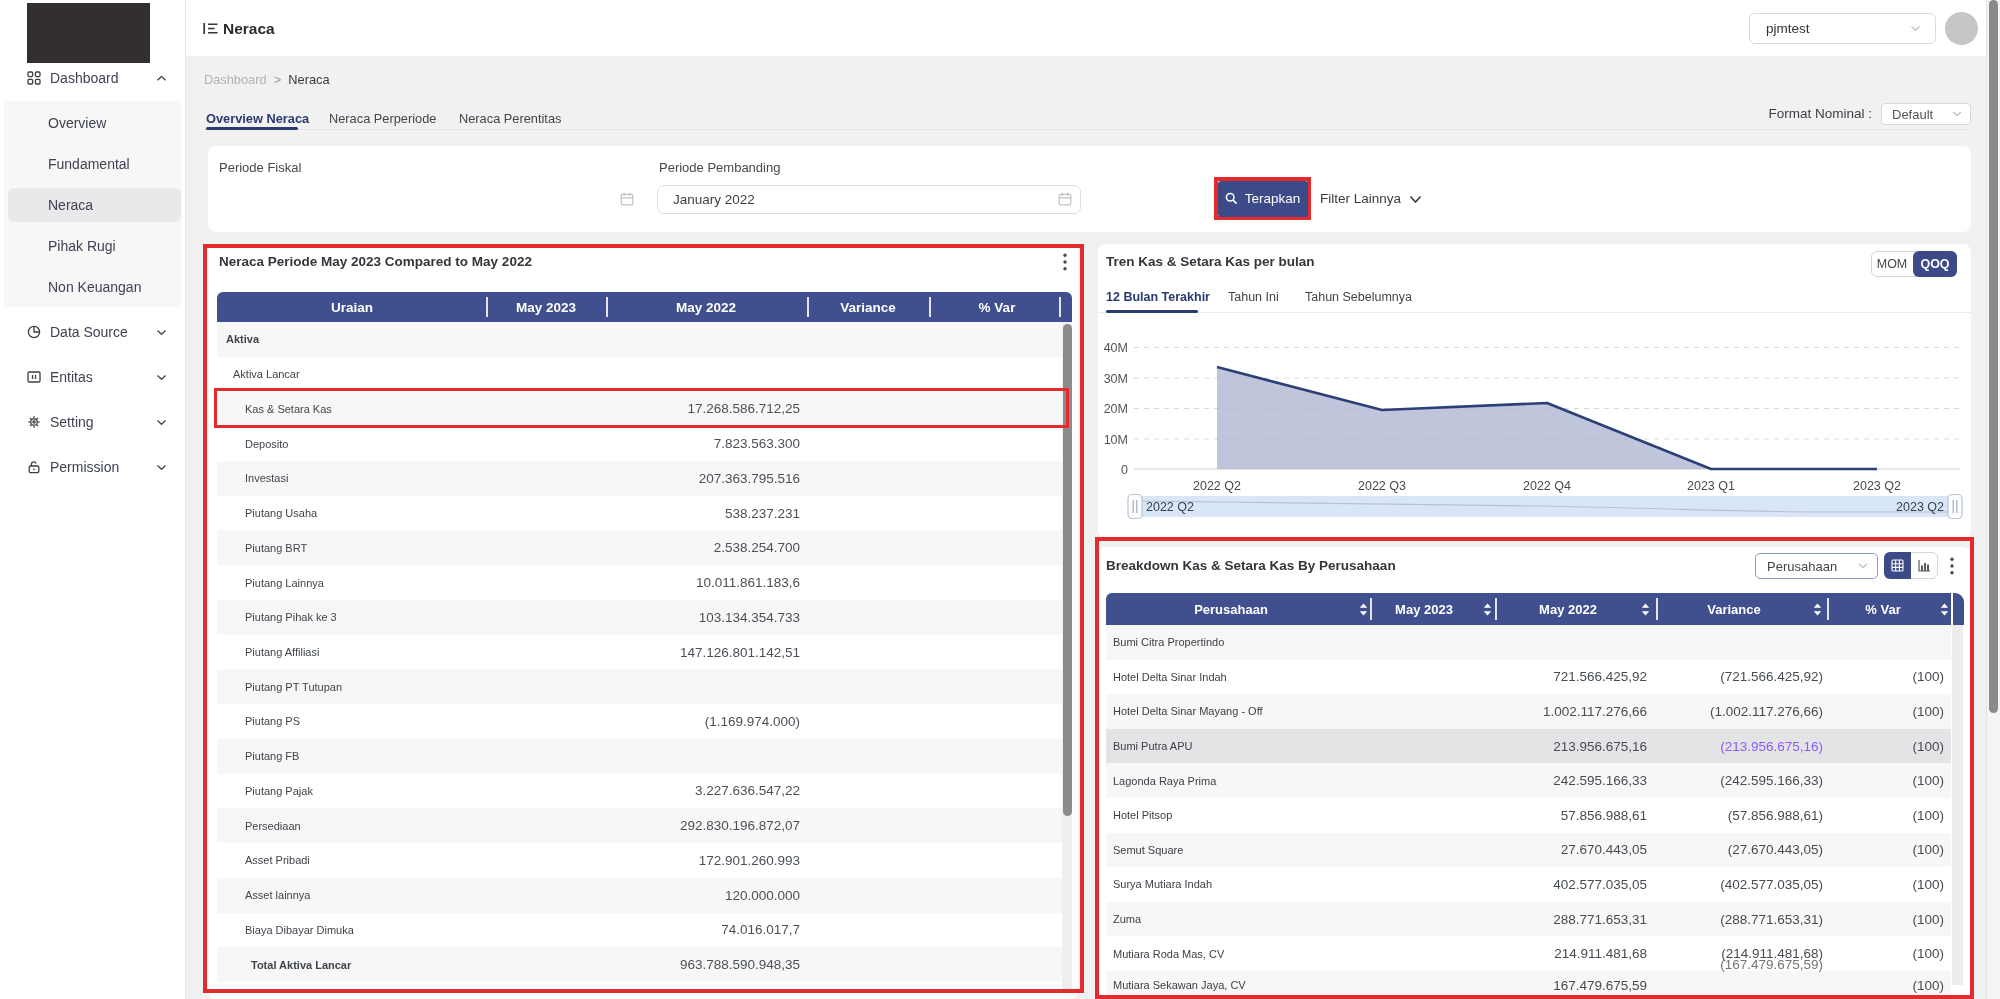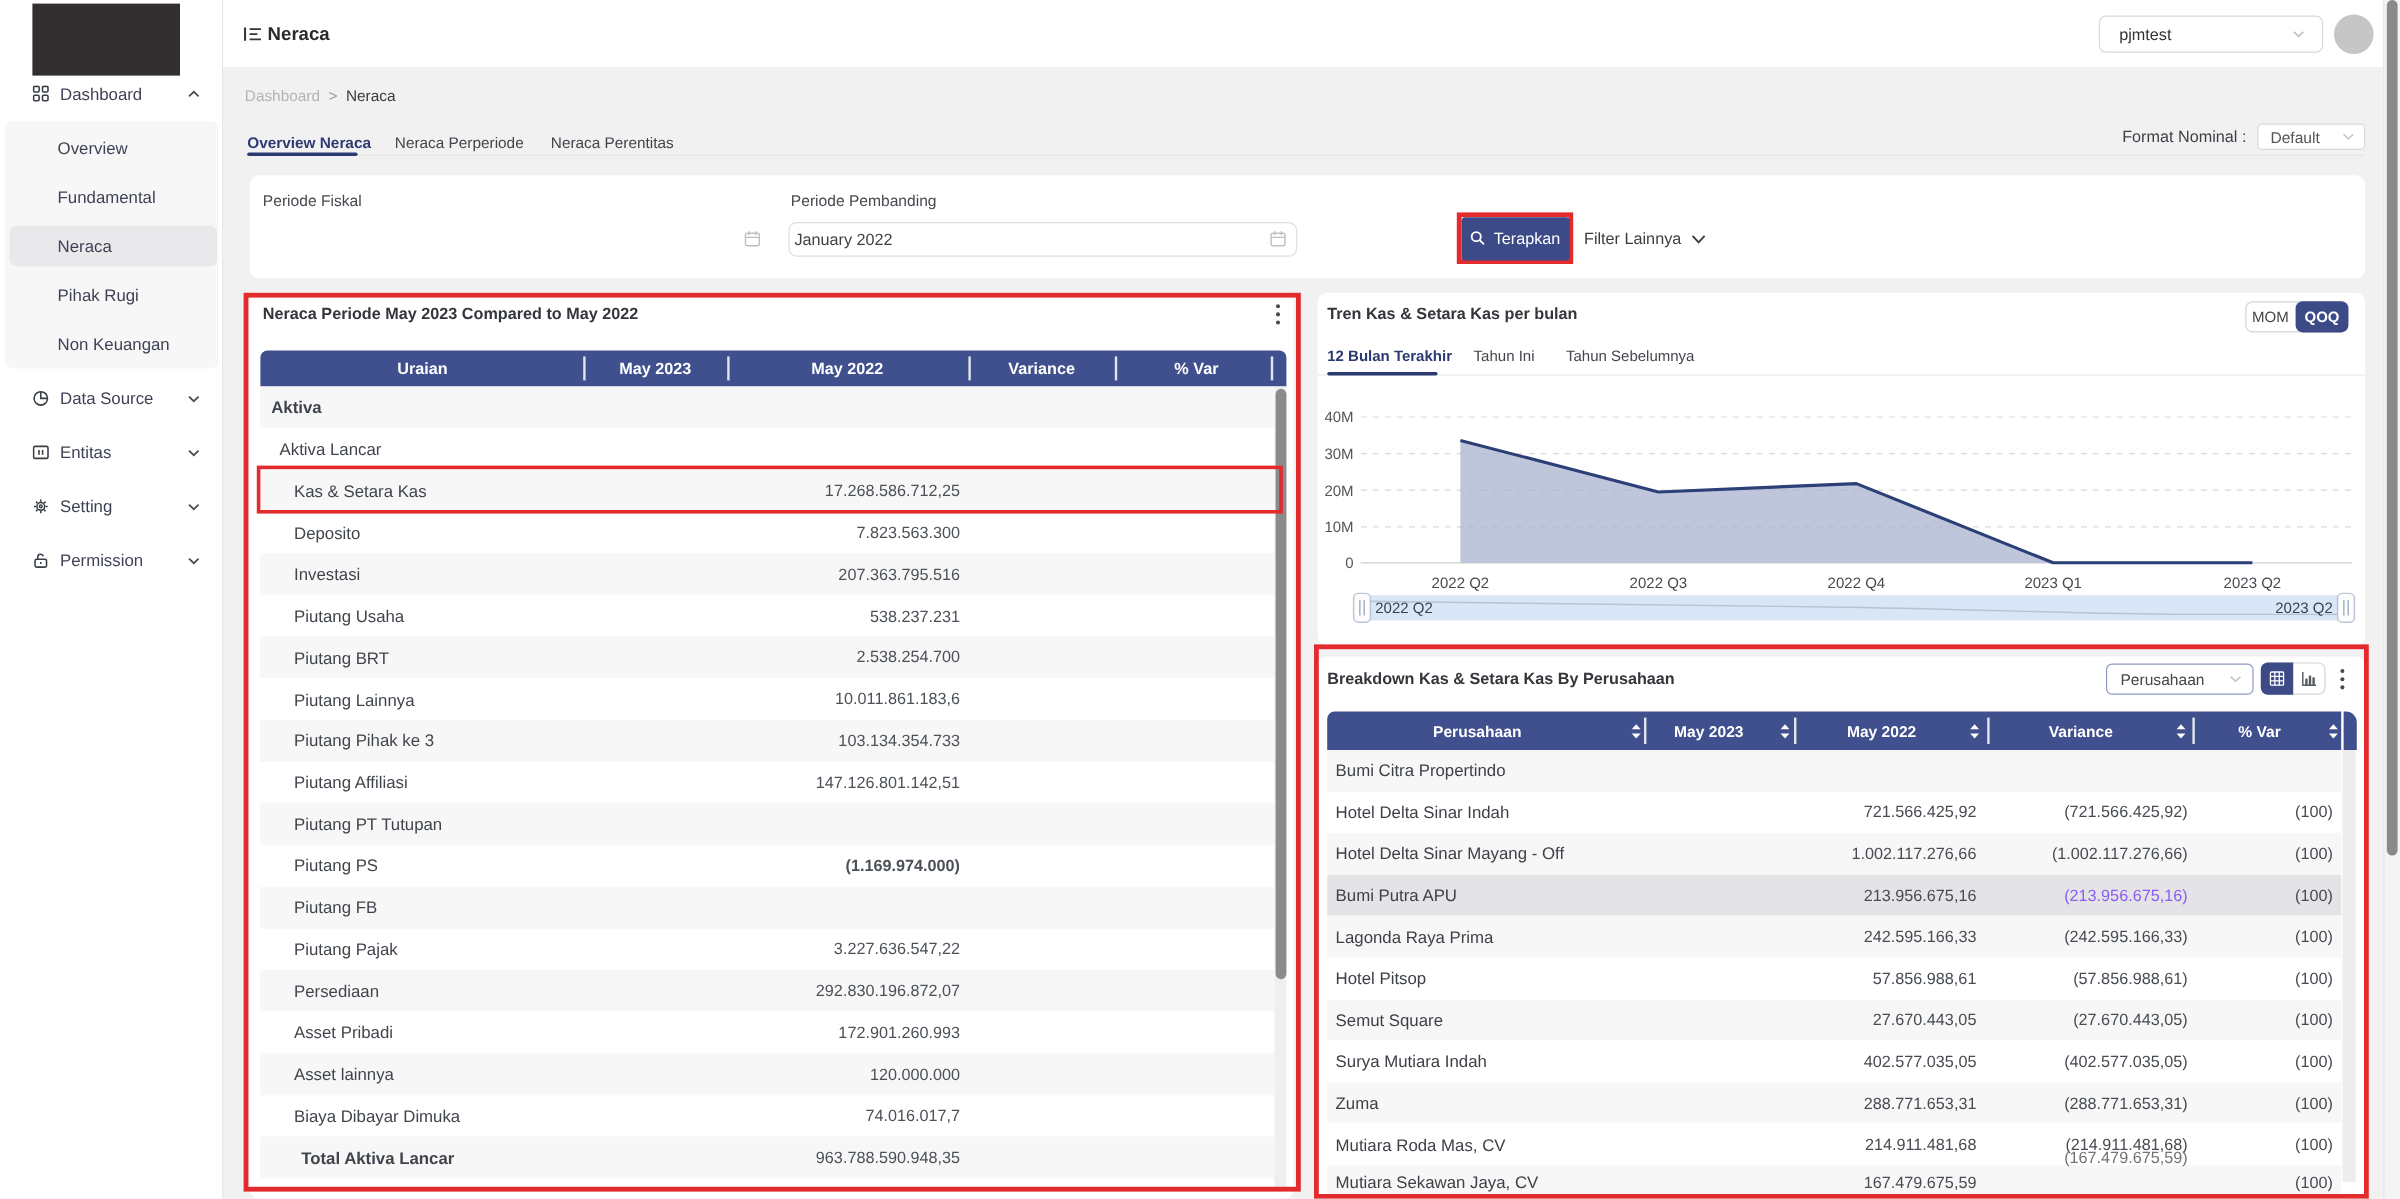--- a/index.html
+++ b/index.html
@@ -111,7 +111,7 @@
         <path d="M4.2 0.8 V4 M9.8 0.8 V4 M1.2 5.8 H12.8" stroke="#c0c0c0" stroke-width="1.2" fill="none"></path>
       </svg></div>
 <div class="sel" style="left:657px;top:185px;width:424px;height:29px;border-radius:7px;border-color:#dedede;font-size:13.5px;color:#3f3f3f">
-      <span style="margin-left:4px">January 2022</span>
+      <span style="margin-left:15px">January 2022</span>
     </div>
 <div class="a" style="left:1058px;top:192px;line-height:0"><svg width="14" height="14" viewBox="0 0 14 14">
         <rect x="1.2" y="2.4" width="11.6" height="10.4" rx="1.6" fill="none" stroke="#c0c0c0" stroke-width="1.2"></rect>

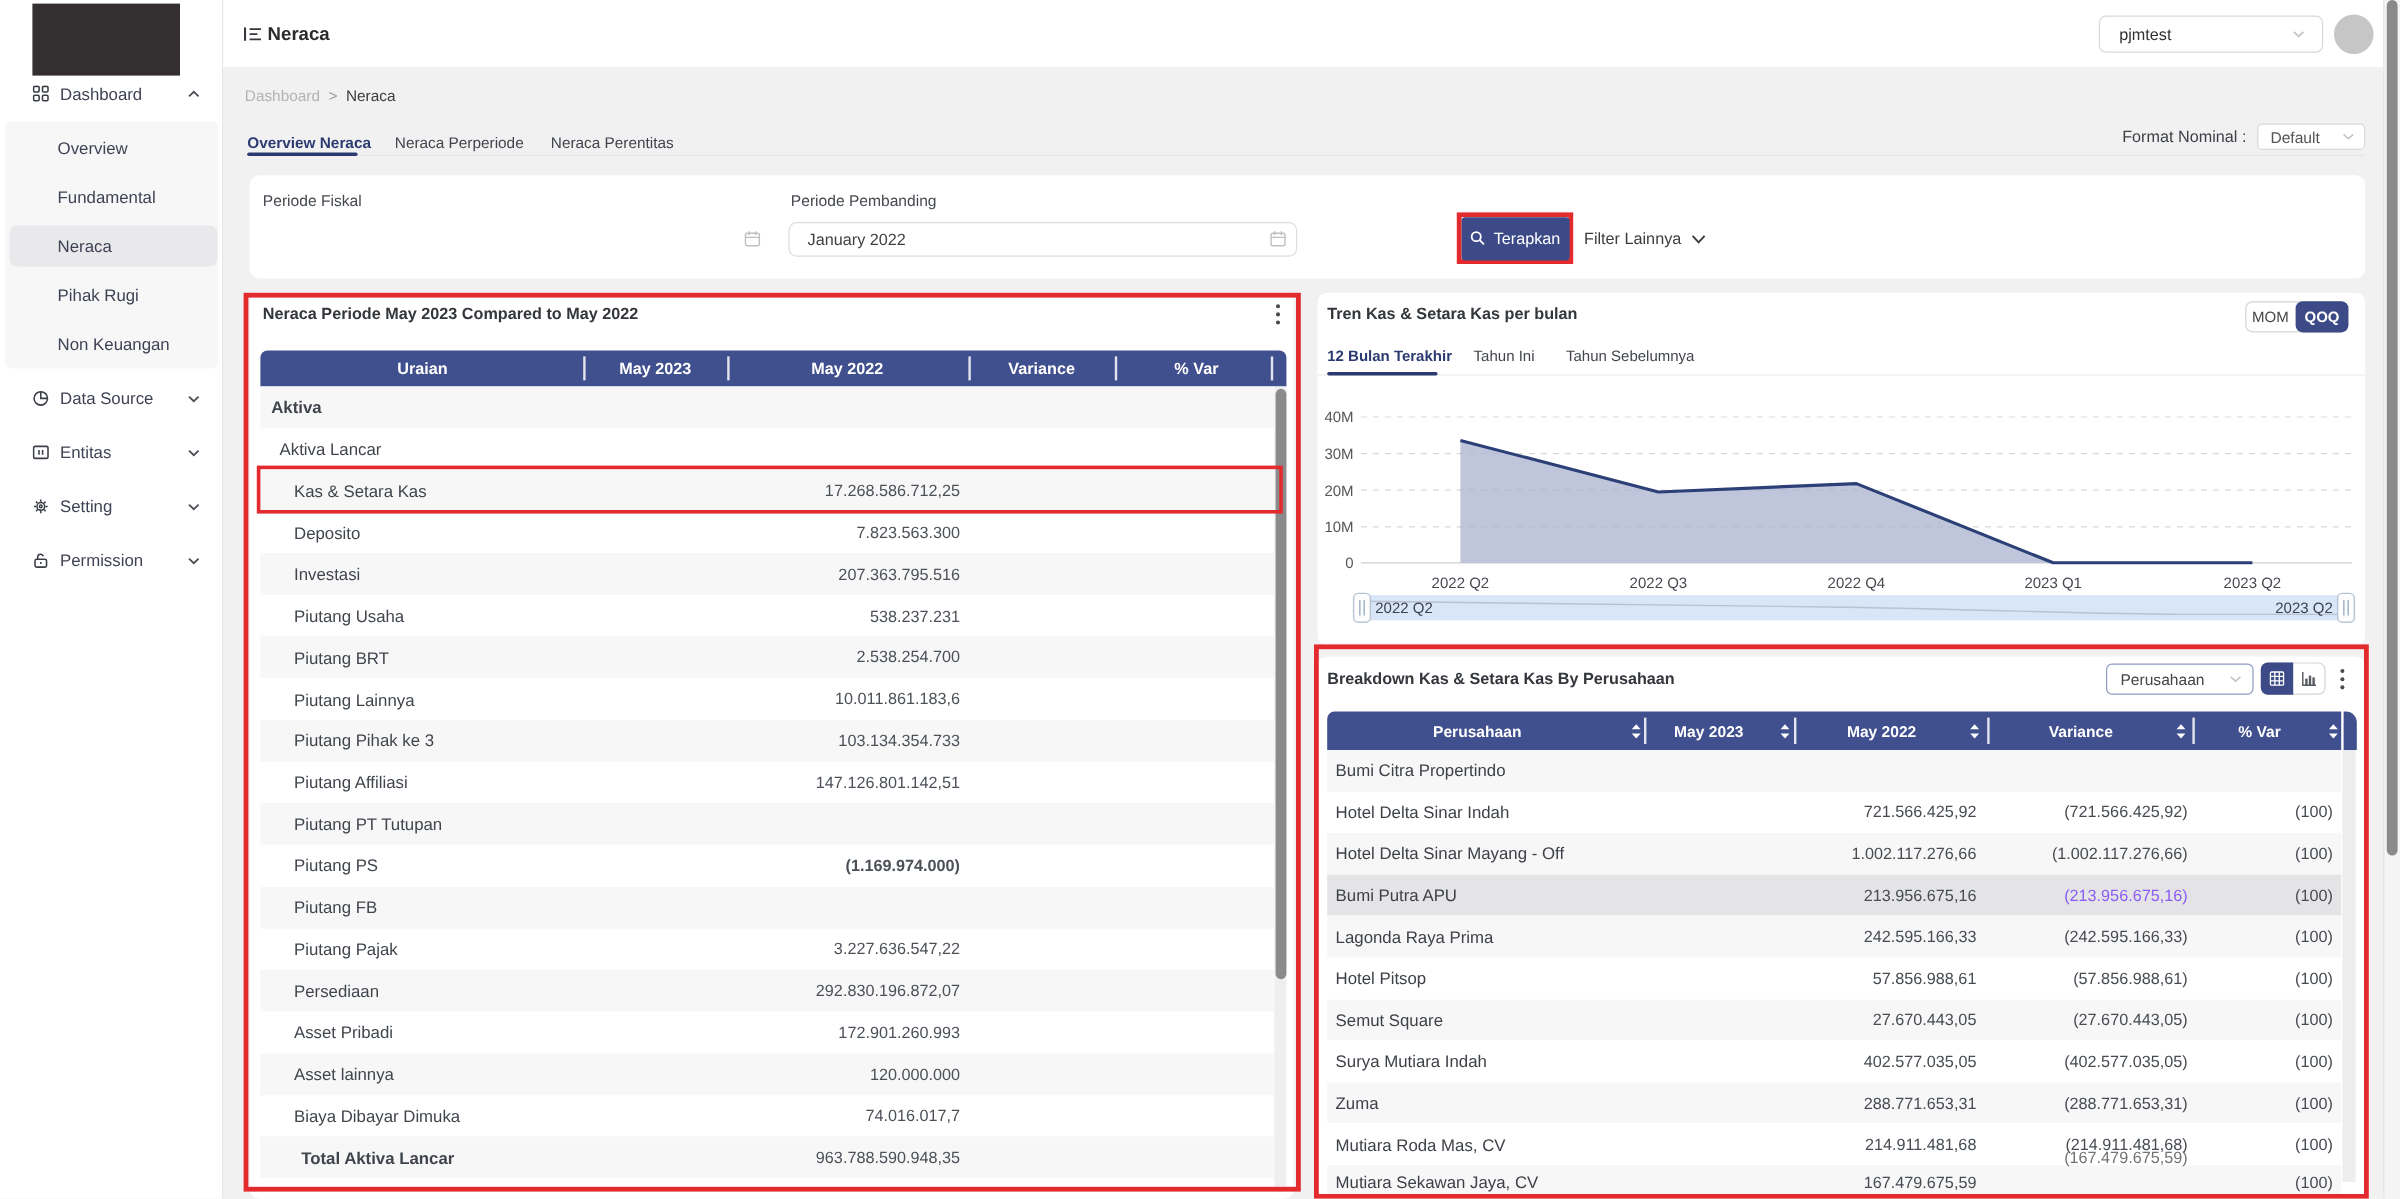--- a/index.html
+++ b/index.html
@@ -7,7 +7,7 @@
 #page{position:relative;width:2000px;height:999px;background:#f1f1f2;overflow:hidden}
 .card{position:absolute;background:#fff;border-radius:8px}
 .sep{position:absolute;top:6px;bottom:6px;width:1.5px;background:rgba(255,255,255,.85)}
-.row{position:absolute;font-size:14px;color:#40454c}
+.row{position:absolute;font-size:11px;color:#40454c}
 .rv{position:absolute;font-size:13.5px;color:#4c5158}
 .redbox{position:absolute;border:4px solid #e32a2d}
 .mi{position:absolute;font-size:14px;color:#3f4254;display:flex;align-items:center}

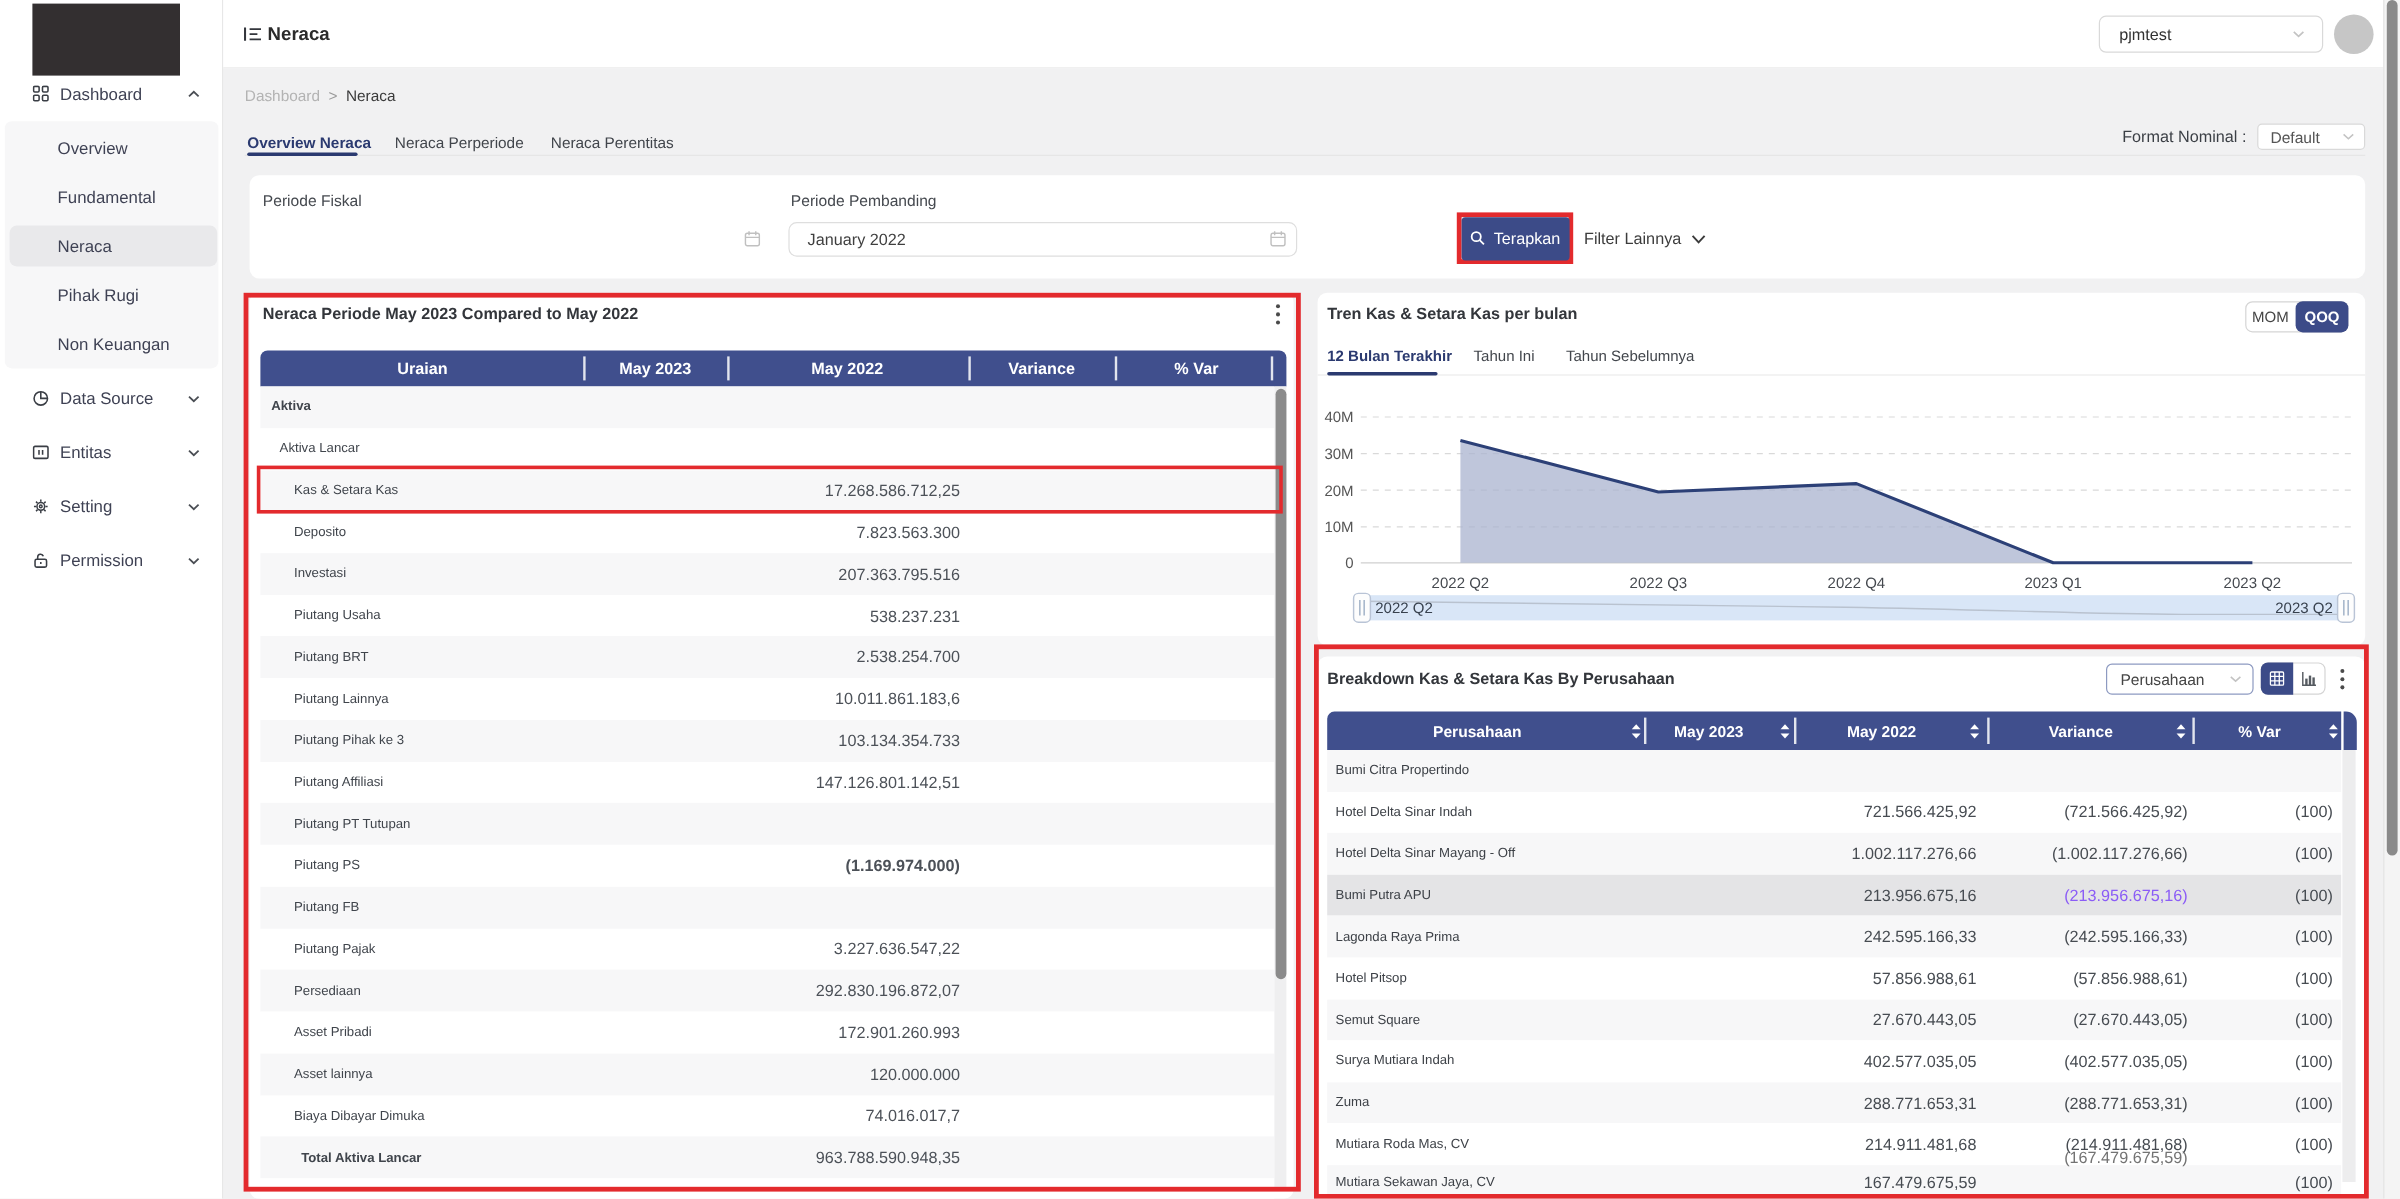--- a/index.html
+++ b/index.html
@@ -175,7 +175,7 @@
 <div class="row" style="left:245px;top:669.4px;height:34.74px;display:flex;align-items:center;">Piutang PT Tutupan</div>
 <div class="a" style="left:217px;top:704.1px;width:845px;height:34.74px;background:#fff"></div>
 <div class="row" style="left:245px;top:704.1px;height:34.74px;display:flex;align-items:center;">Piutang PS</div>
-<div class="rv" style="left:600px;top:704.1px;width:200px;height:34.74px;display:flex;align-items:center;justify-content:flex-end;font-weight:bold;">(1.169.974.000)</div>
+<div class="rv" style="left:600px;top:704.1px;width:200px;height:34.74px;display:flex;align-items:center;justify-content:flex-end;">(1.169.974.000)</div>
 <div class="a" style="left:217px;top:738.9px;width:845px;height:34.74px;background:#f7f7f8"></div>
 <div class="row" style="left:245px;top:738.9px;height:34.74px;display:flex;align-items:center;">Piutang FB</div>
 <div class="a" style="left:217px;top:773.6px;width:845px;height:34.74px;background:#fff"></div>

